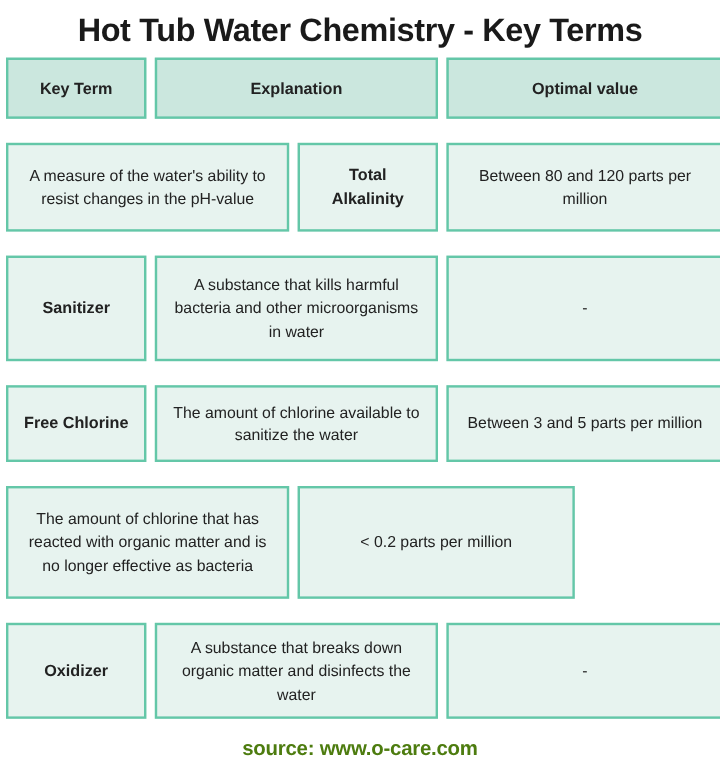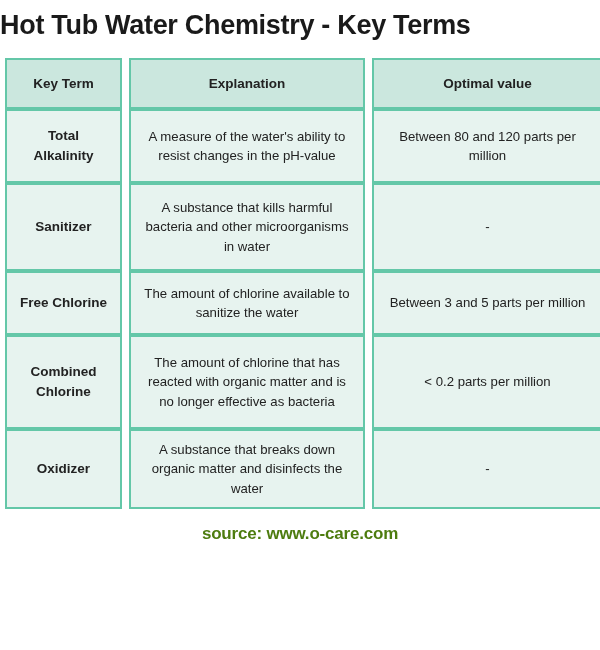--- a/index.html
+++ b/index.html
@@ -20,13 +20,14 @@
     box-sizing: border-box;
   }
   .page-title {
+    text-align: center;
     font-size: 27px;
     font-weight: bold;
     color: #1a1a1a;
     letter-spacing: -0.3px;
     line-height: 1;
     padding-top: 12px;
-    padding-bottom: 19px;
+    padding-bottom: 9px;
     white-space: nowrap;
   }
   .table {

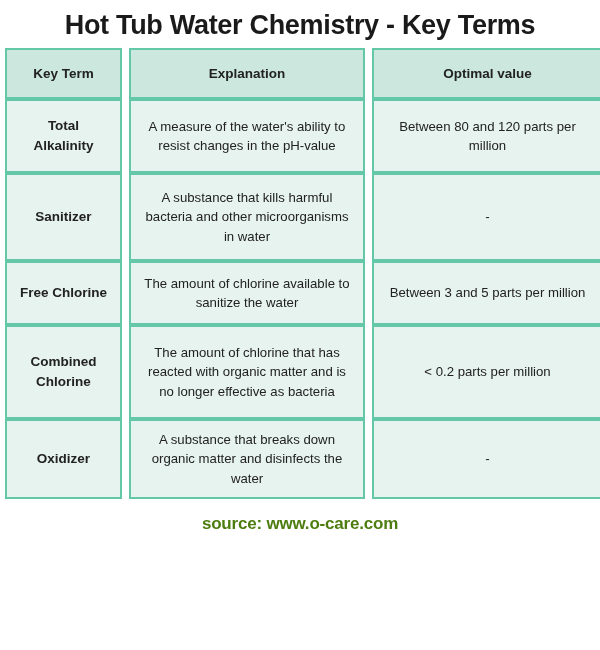--- a/index.html
+++ b/index.html
@@ -35,7 +35,7 @@
     margin: 0 auto 0 5px;
     display: flex;
     flex-direction: column;
-    gap: 0;
+    gap: 20px;
   }
   .row {
     display: flex;

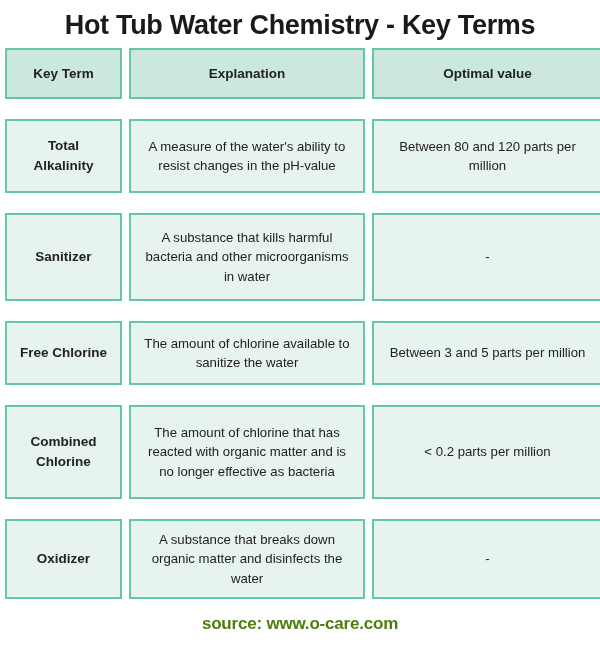--- a/index.html
+++ b/index.html
@@ -105,8 +105,8 @@
 
 
     <div class="row body">
+      <div class="cell col-expl h-74">A measure of the water's ability to resist changes in the pH-value</div>
       <div class="cell col-term h-74">Total Alkalinity</div>
-      <div class="cell col-expl h-74">A measure of the water's ability to resist changes in the pH-value</div>
       <div class="cell col-val h-74">Between 80 and 120 parts per million</div>
     </div>
 

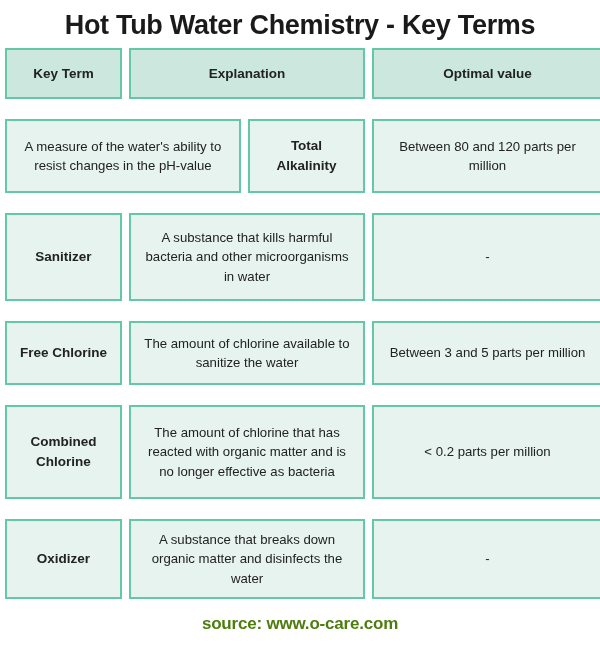--- a/index.html
+++ b/index.html
@@ -123,7 +123,6 @@
     </div>
 
     <div class="row body">
-      <div class="cell col-term h-94">Combined Chlorine</div>
       <div class="cell col-expl h-94">The amount of chlorine that has reacted with organic matter and is no longer effective as bacteria</div>
       <div class="cell col-val h-94">&lt; 0.2 parts per million</div>
     </div>

